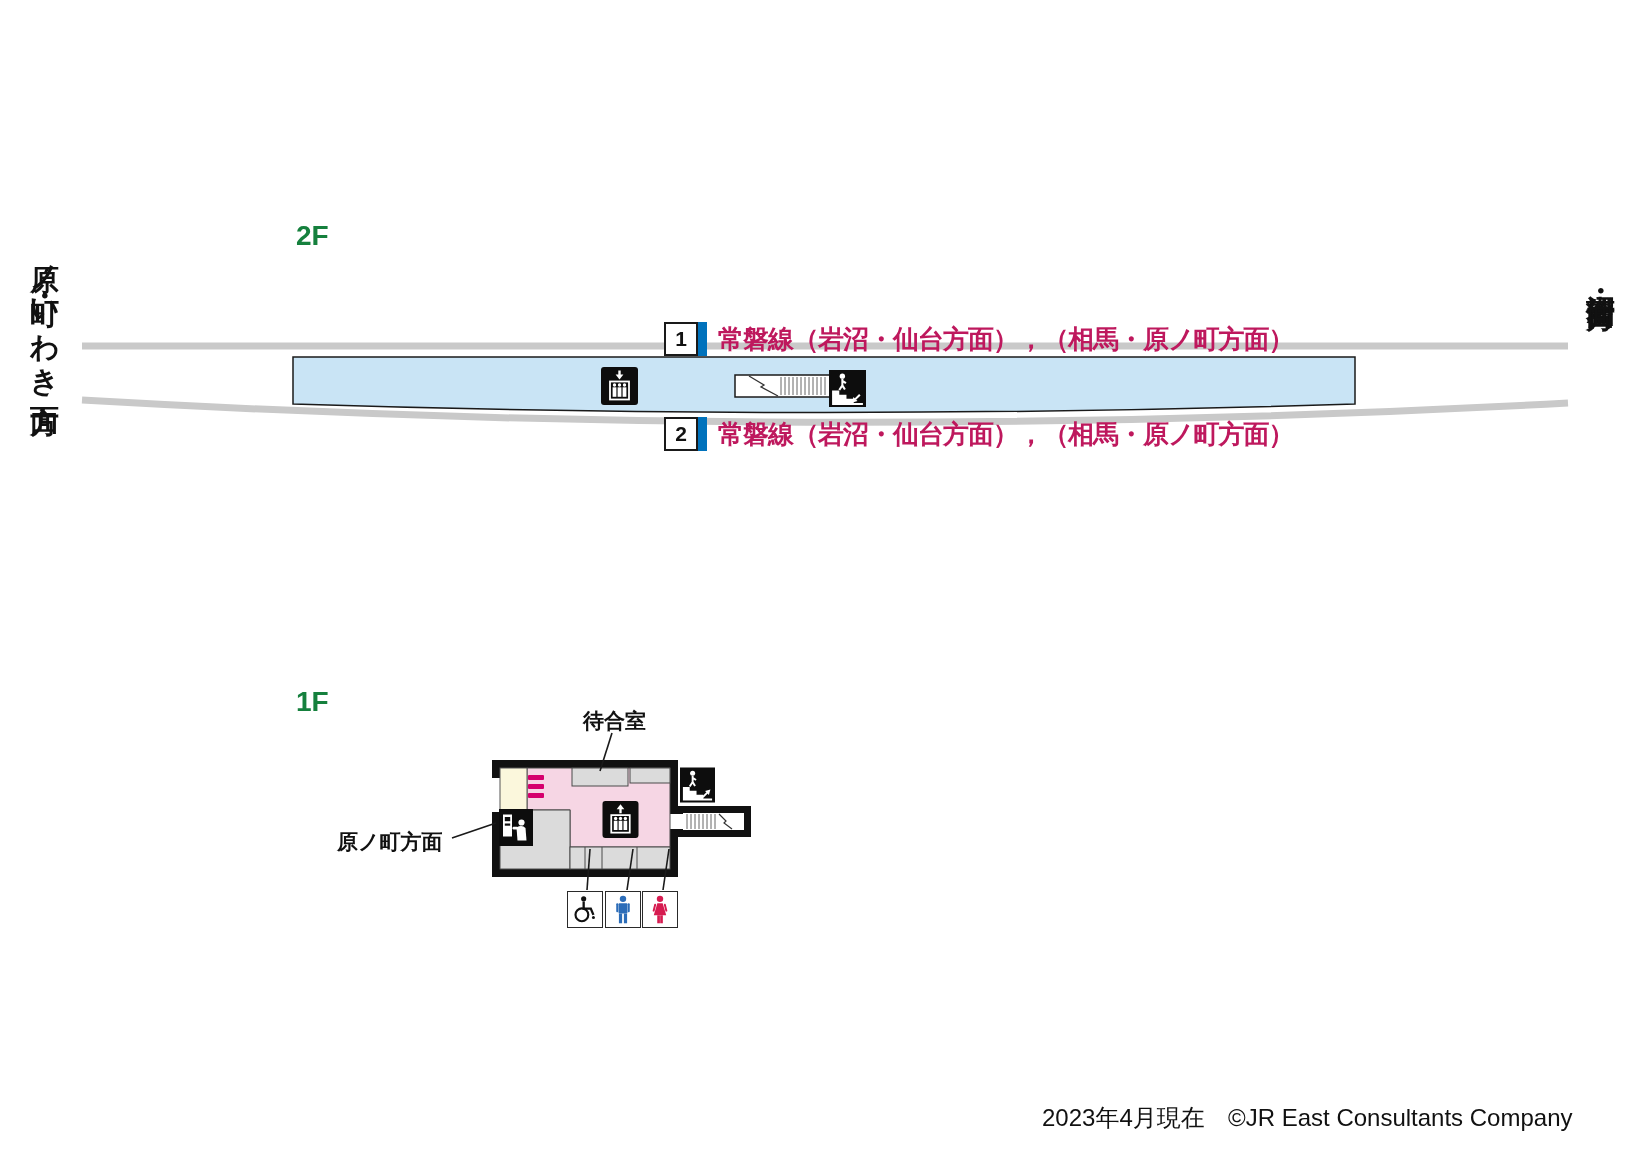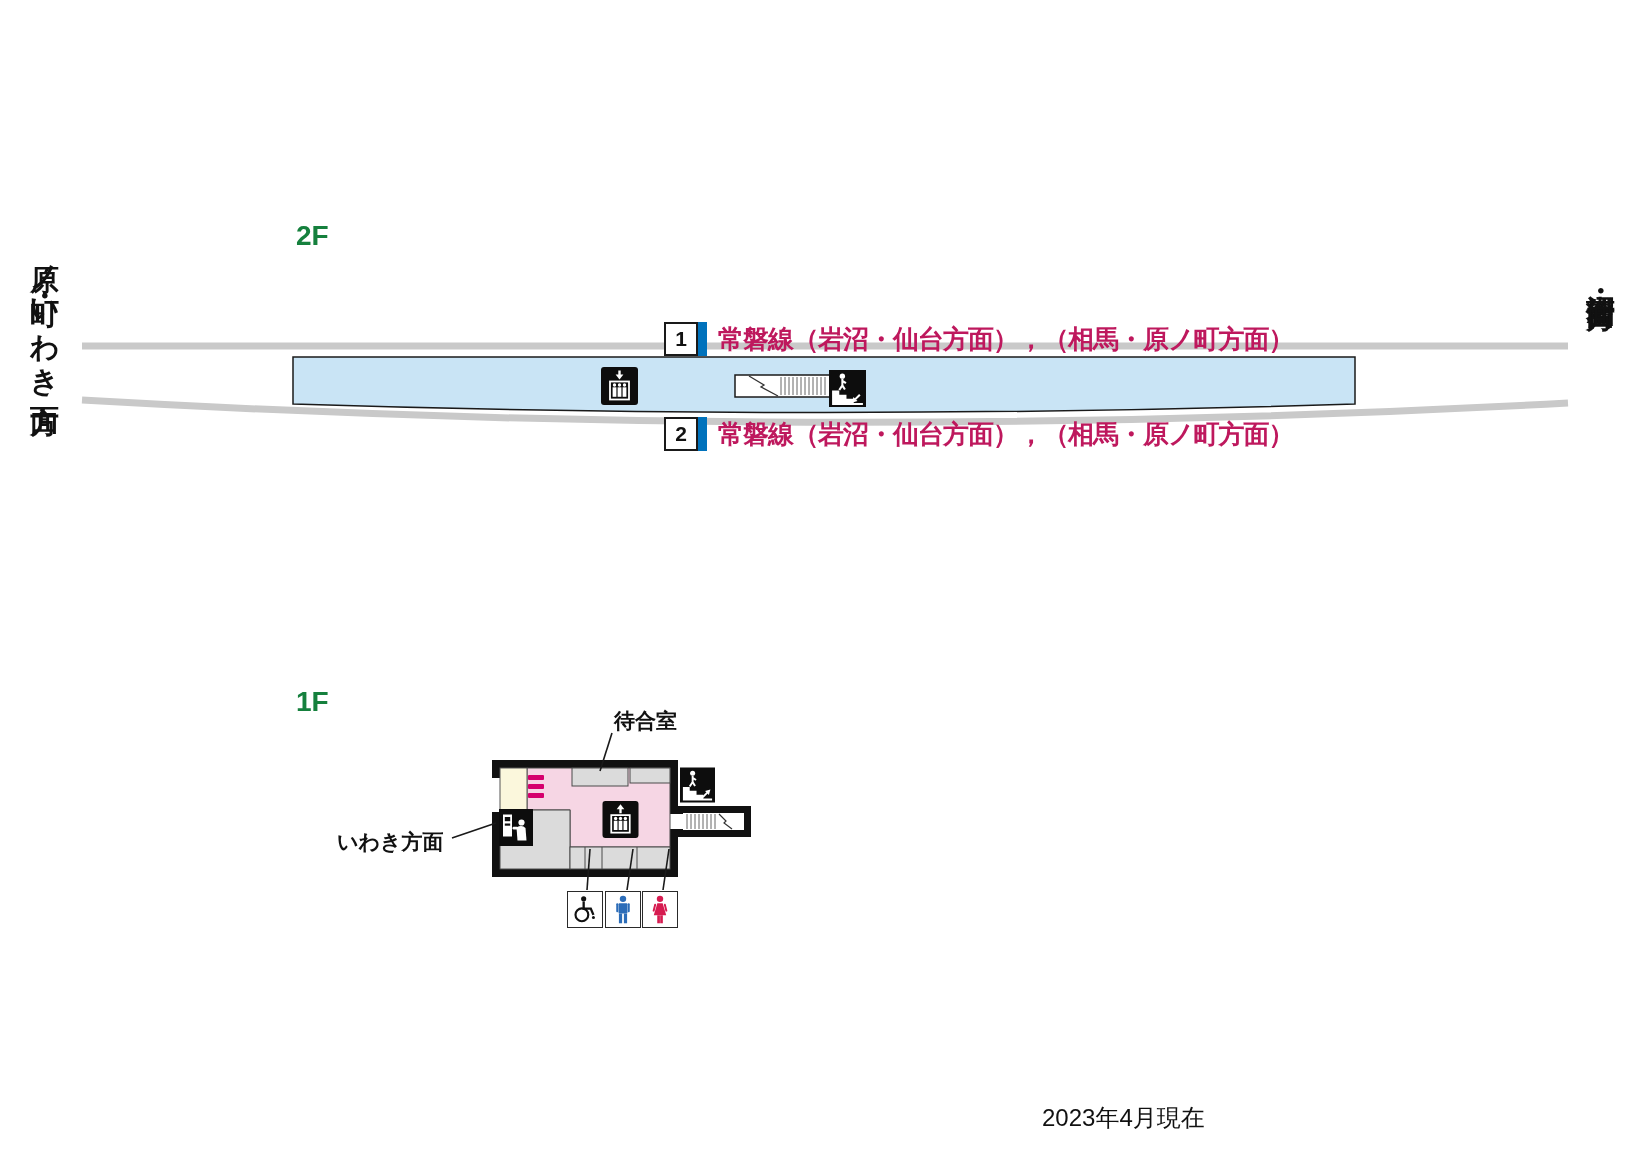--- a/index.html
+++ b/index.html
@@ -149,7 +149,7 @@
 
   <div class="abs floor-label" style="left:296px;top:688px">1F</div>
 
-  <div class="abs map-label" style="left:614px;top:710px">待合室</div>
+  <div class="abs map-label" style="left:583px;top:710px">待合室</div>
 
   <div class="abs map-label" style="left:337px;top:831px">いわき方面</div>
 

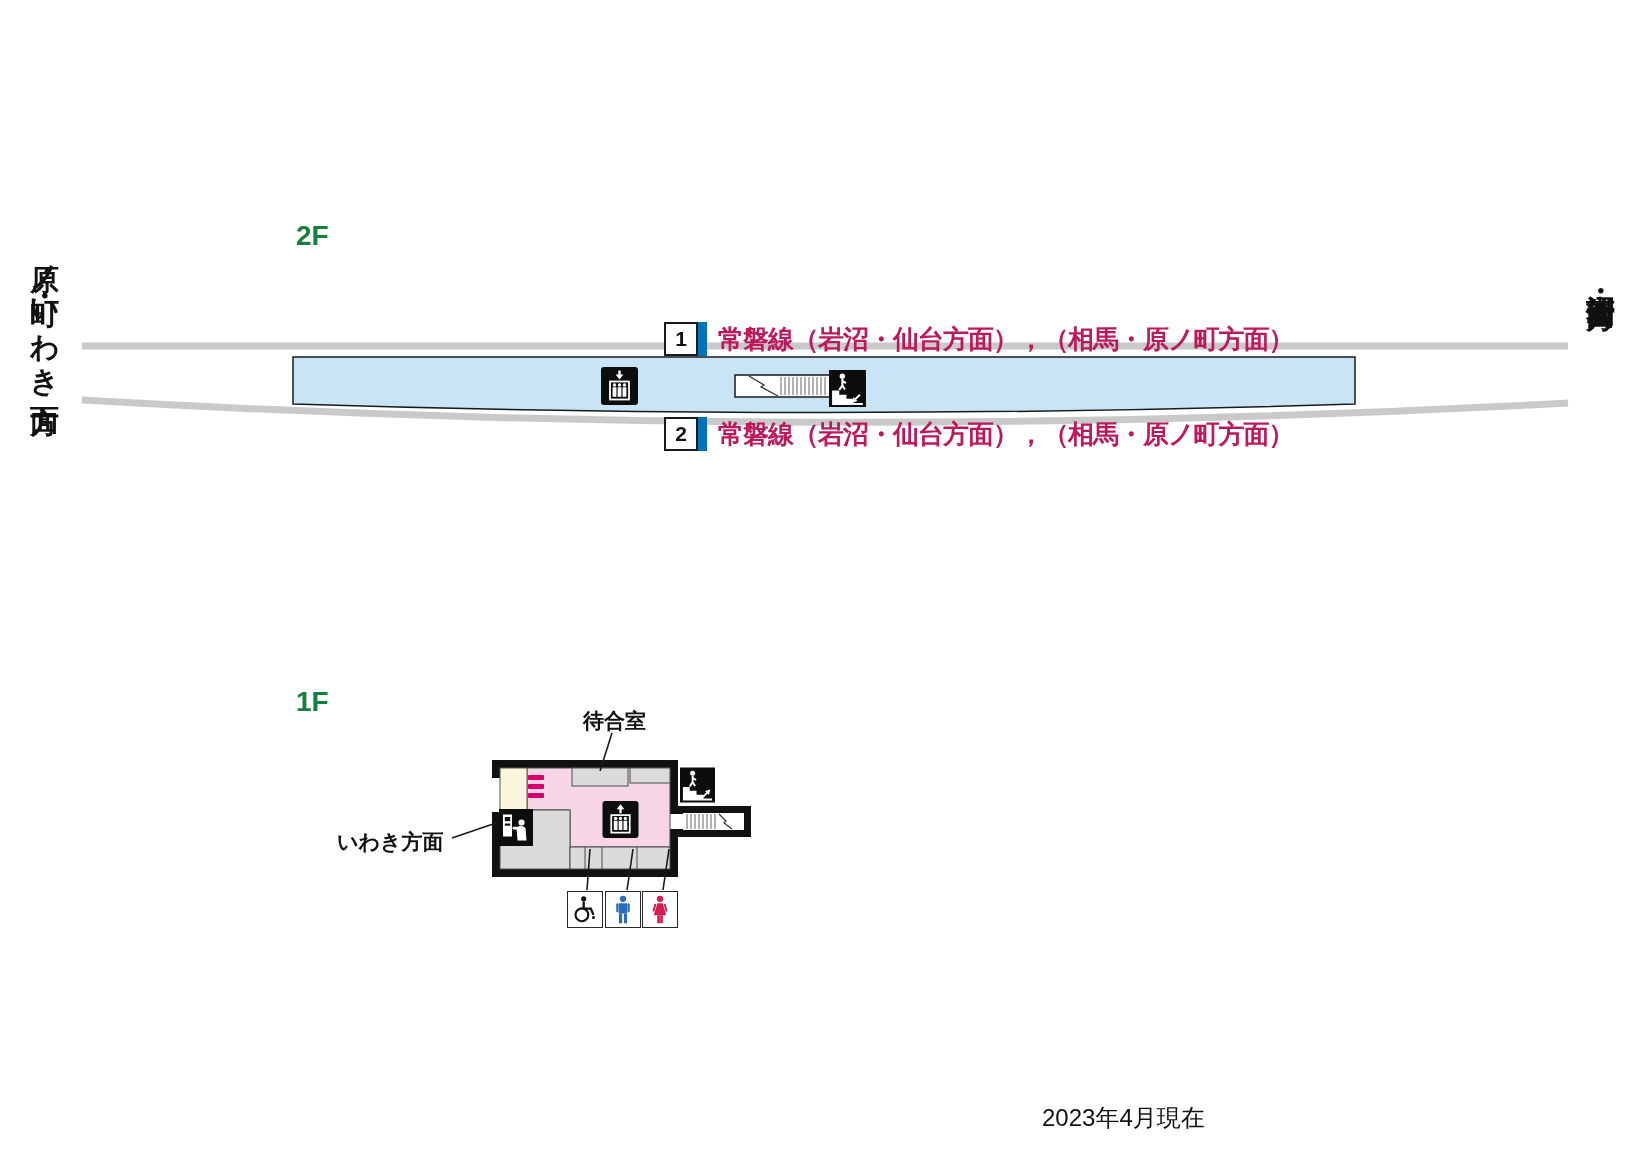--- a/index.html
+++ b/index.html
@@ -151,7 +151,7 @@
 
   <div class="abs map-label" style="left:583px;top:710px">待合室</div>
 
-  <div class="abs map-label" style="left:337px;top:831px">いわき方面</div>
+  <div class="abs map-label" style="left:337px;top:831px">原ノ町方面</div>
 
   <div class="icon-box" style="left:680px;top:767px">
     <svg width="35" height="36" viewBox="0 0 36 36">

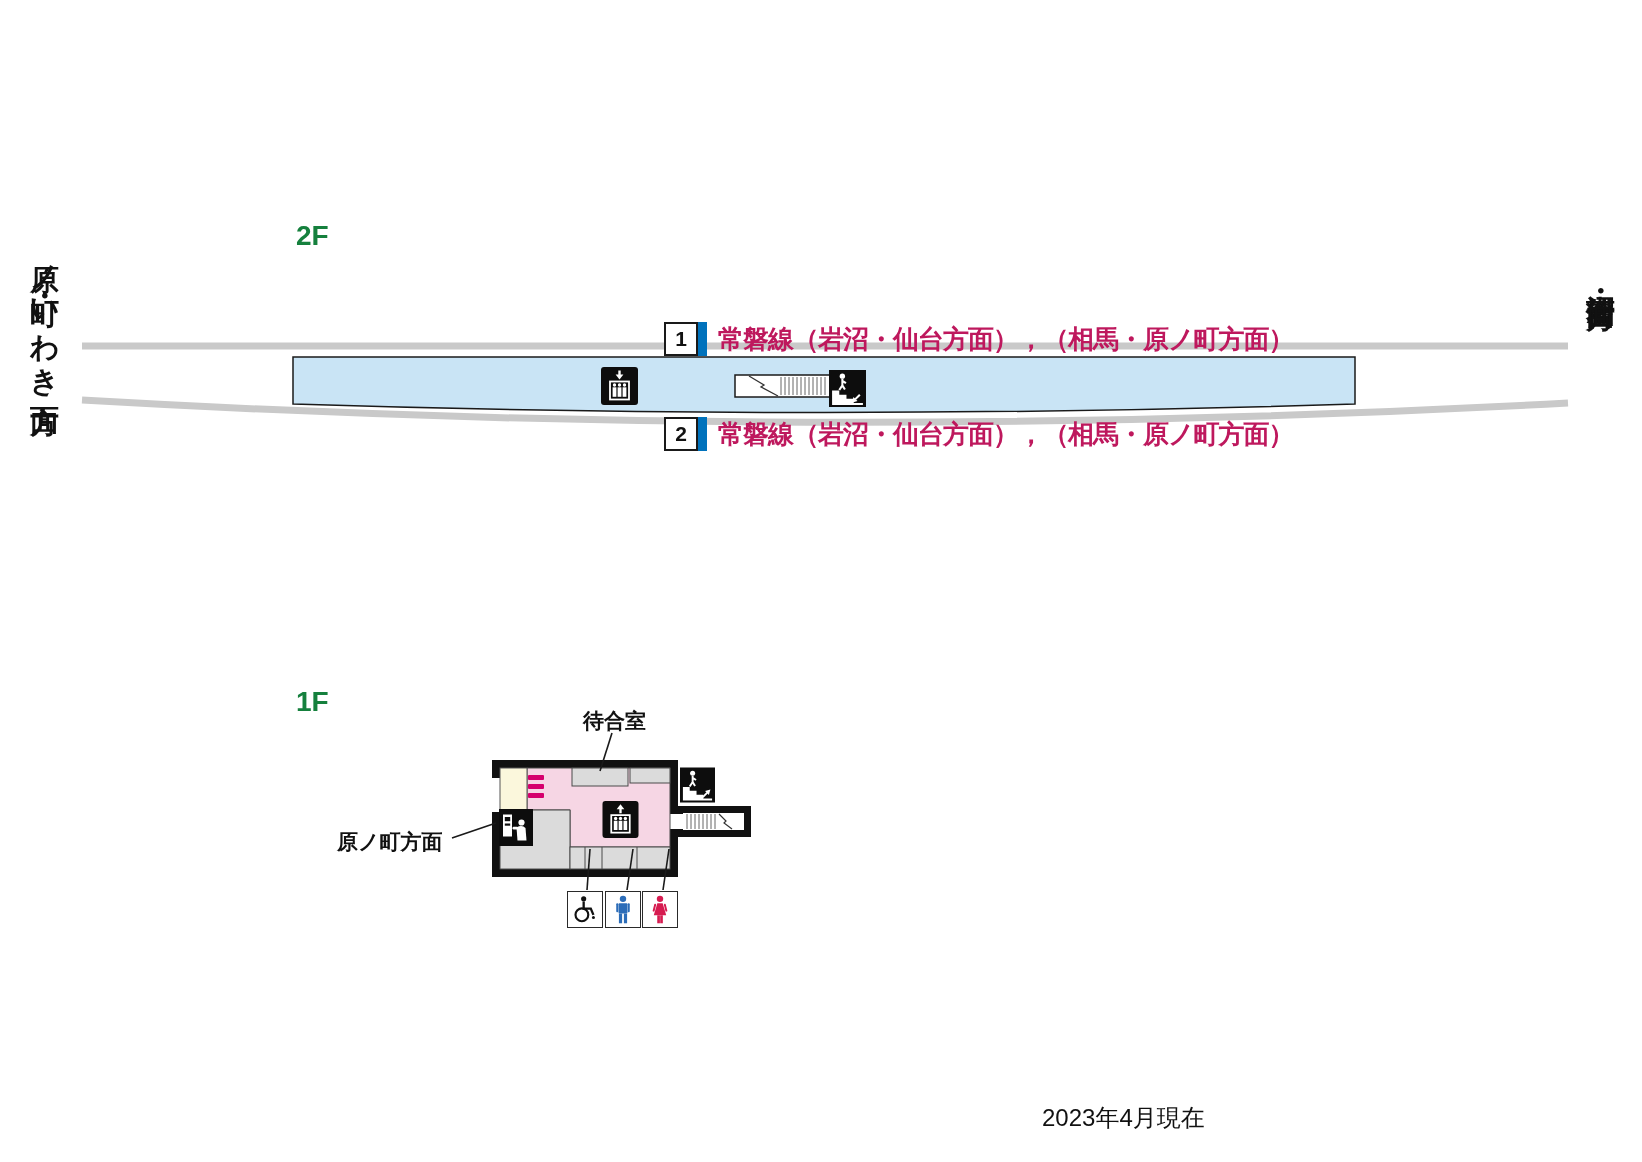--- a/index.html
+++ b/index.html
@@ -227,6 +227,7 @@
   </div>
 
   <div class="abs footer-text" style="left:1042px;top:1104px">2023年4月現在</div>
+  <div class="abs footer-text" style="left:1228px;top:1104px">©JR East Consultants Company</div>
 
 </div>
 

